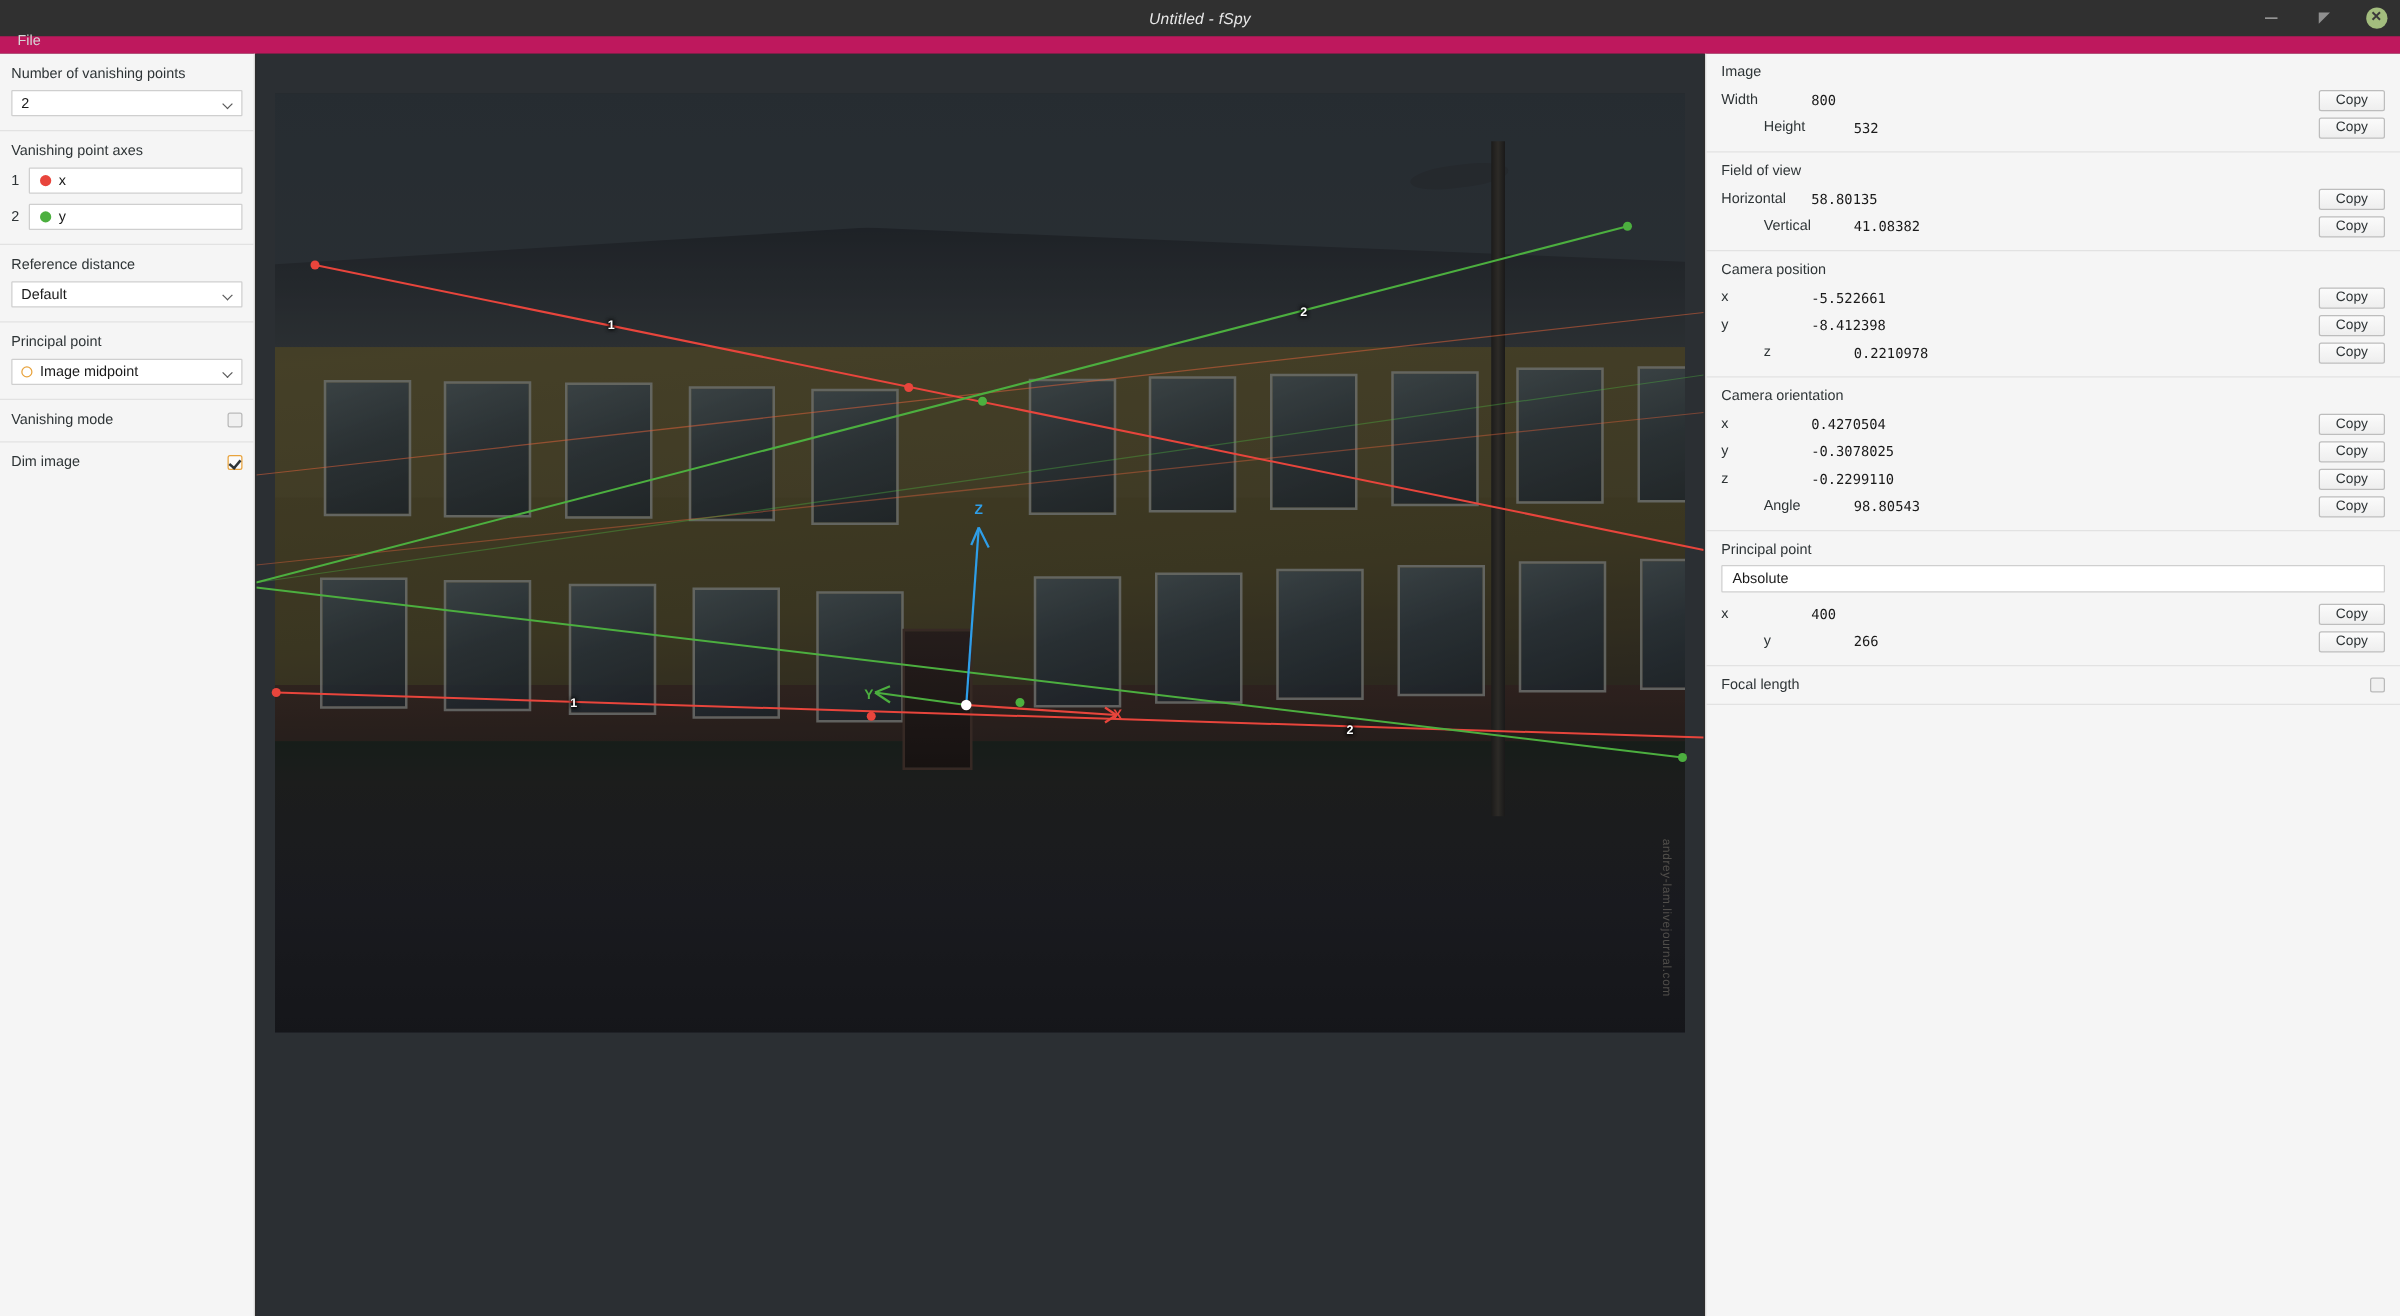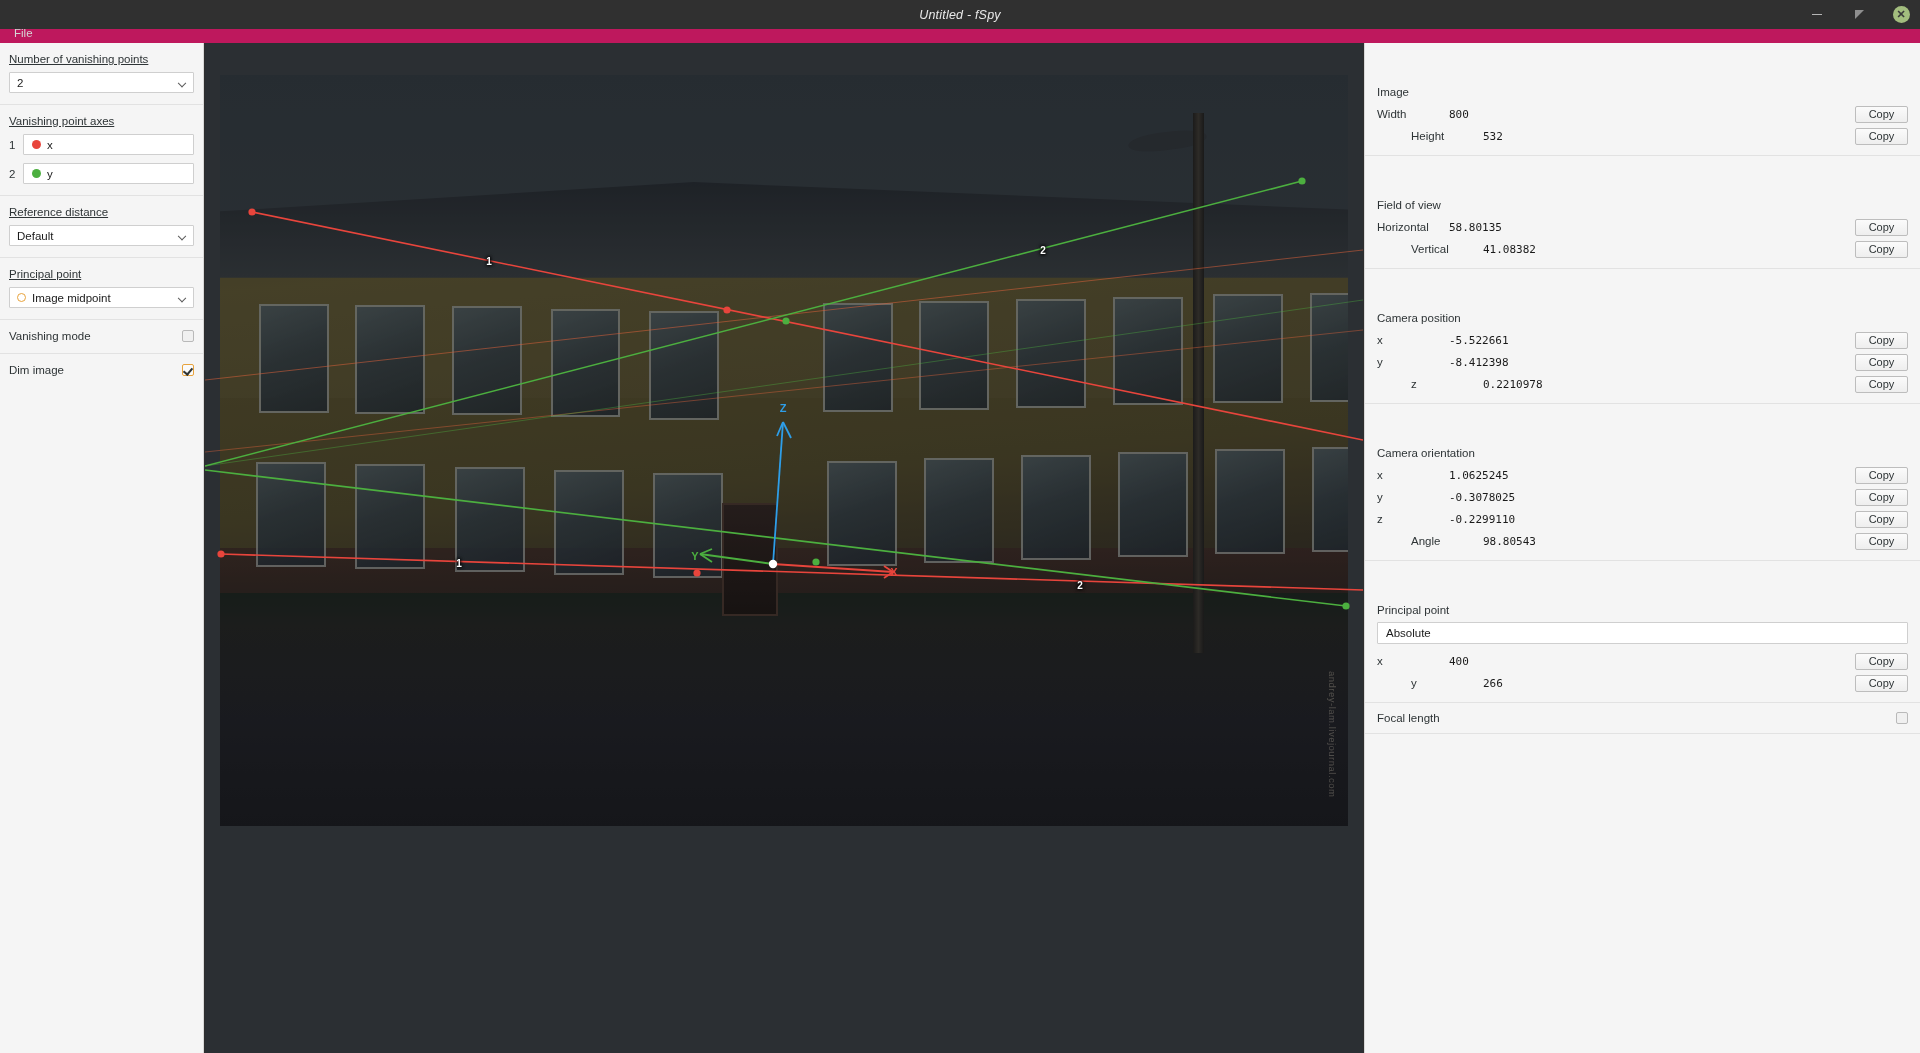--- a/index.html
+++ b/index.html
@@ -63,7 +63,7 @@
   }
   .section.last { border-bottom: none; }
   .sec-label {
-    font-size: 11.5px; color: #2e3436; margin-bottom: 7px; text-decoration: underline;
+    font-size: 11.5px; color: #2e3436; margin-bottom: 7px;
   }
   .combo {
     position: relative;

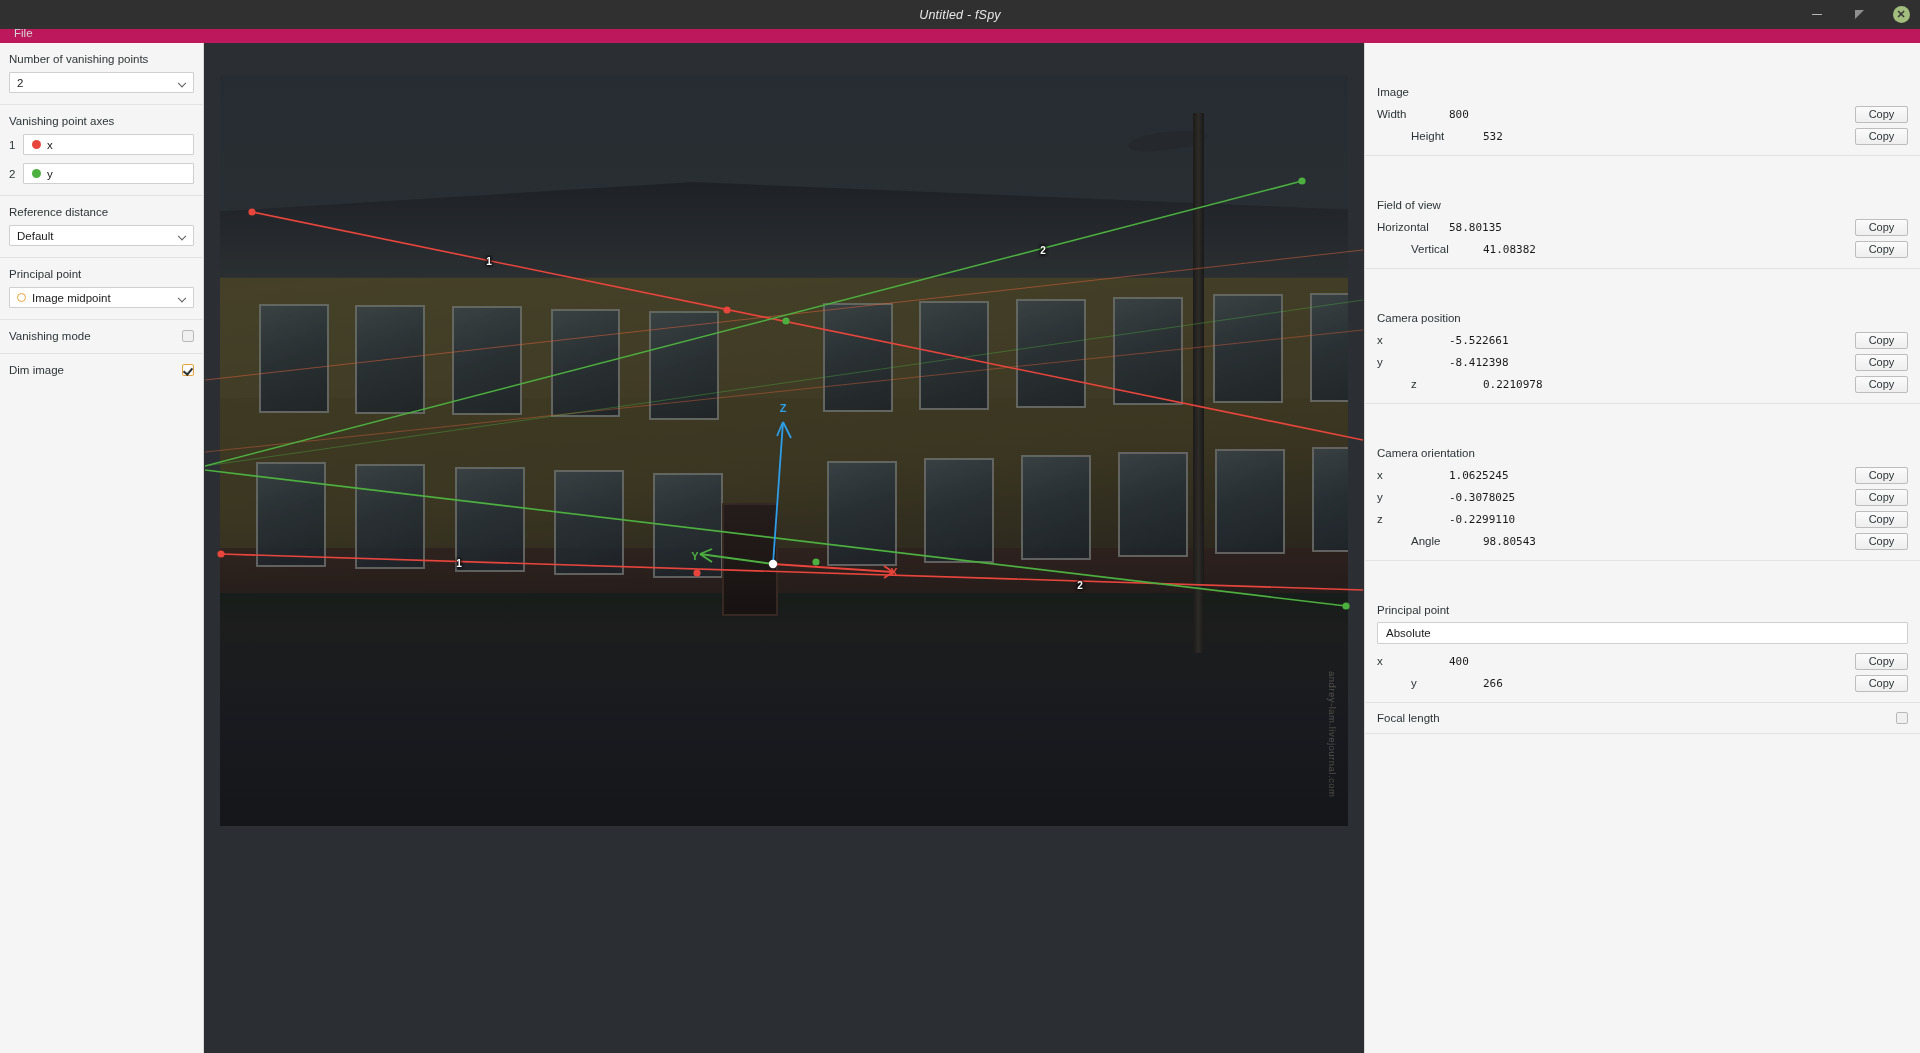--- a/index.html
+++ b/index.html
@@ -132,7 +132,7 @@
   }
   .rsec { padding: 9px 12px 9px 12px; border-bottom: 1px solid #e2e2e2; }
   .rsec.last { border-bottom: 1px solid #e2e2e2; }
-  .rsec-title { font-size: 11.5px; color: #2e3436; margin-bottom: 6px; margin-top: 34px; }
+  .rsec-title { font-size: 11.5px; color: #2e3436; margin-bottom: 6px; }
   .rrow {
     display: flex; align-items: center; height: 20px; margin-bottom: 2px;
   }

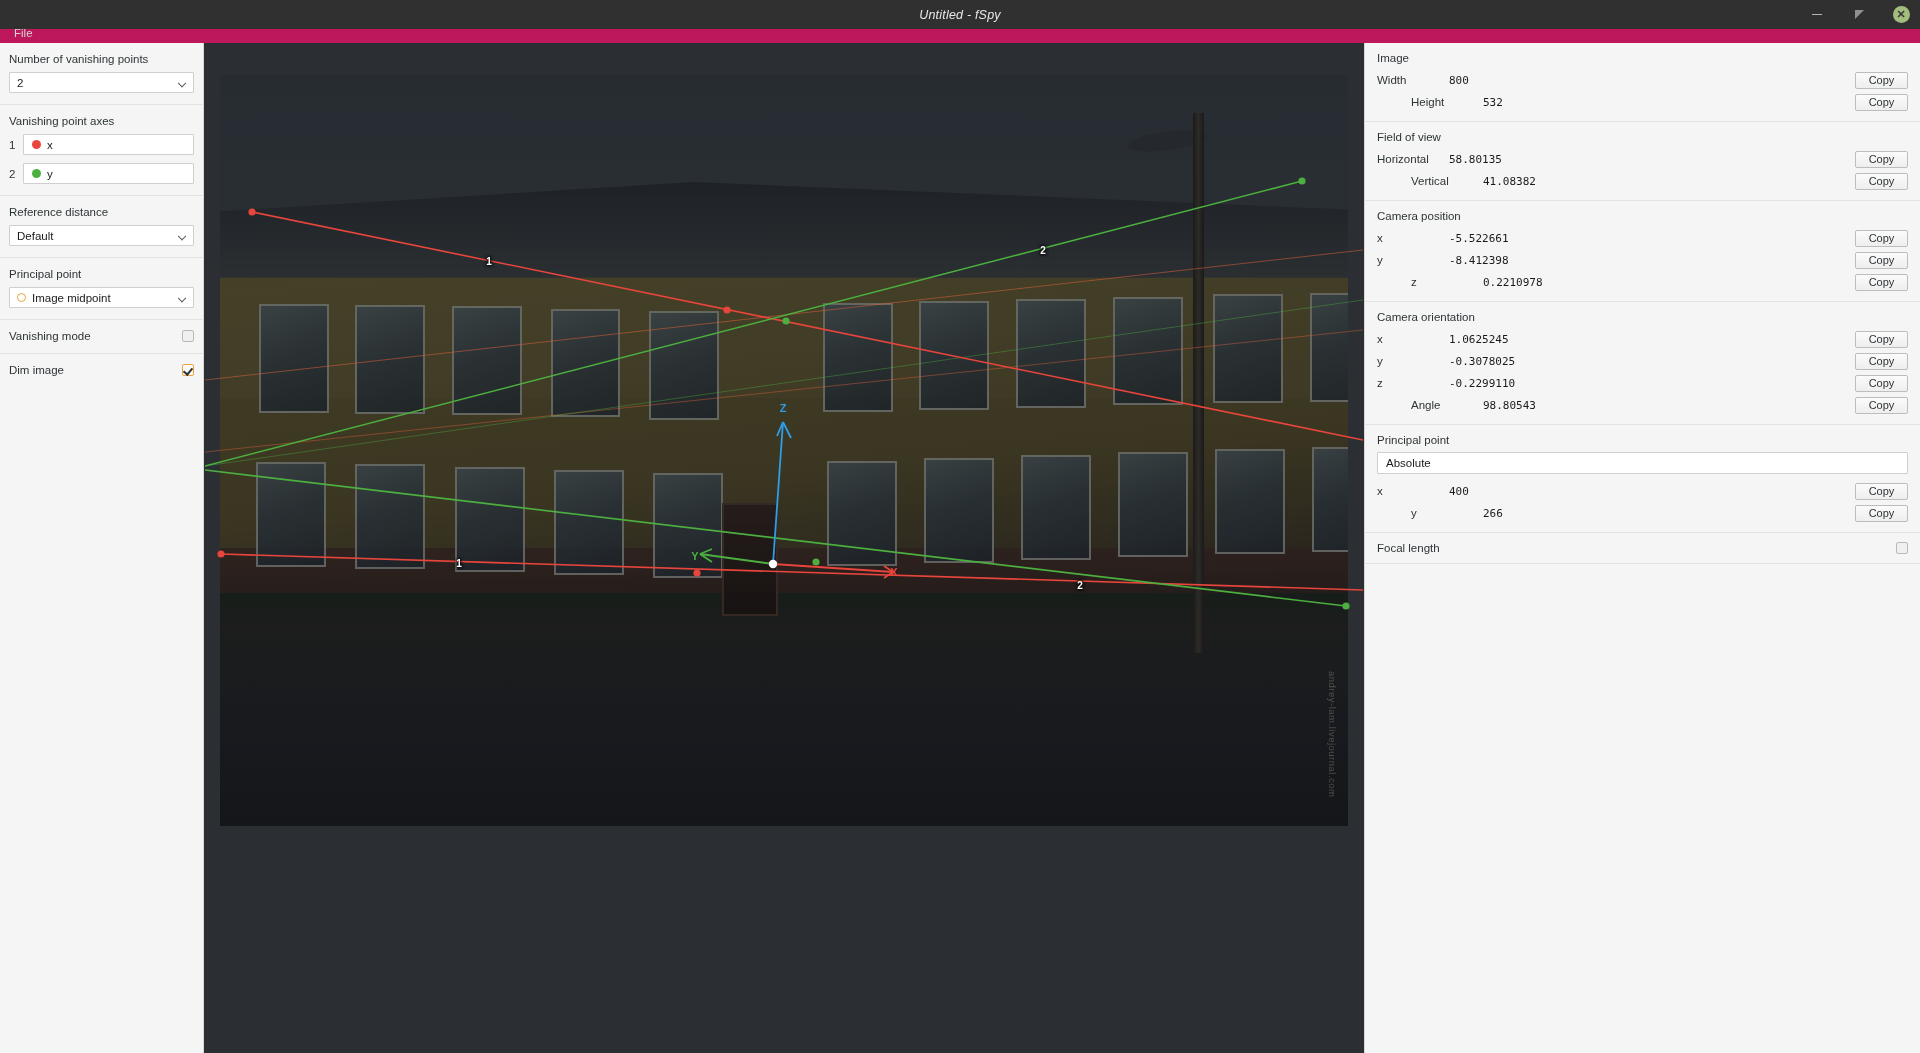--- a/index.html
+++ b/index.html
@@ -456,7 +456,7 @@
     <div class="rsec-title">Camera orientation</div>
     <div class="rrow">
       <span class="rkey">x</span>
-      <span class="rval">1.0625245</span>
+      <span class="rval">0.4270504</span>
       <span class="copybtn">Copy</span>
     </div>
     <div class="rrow">

